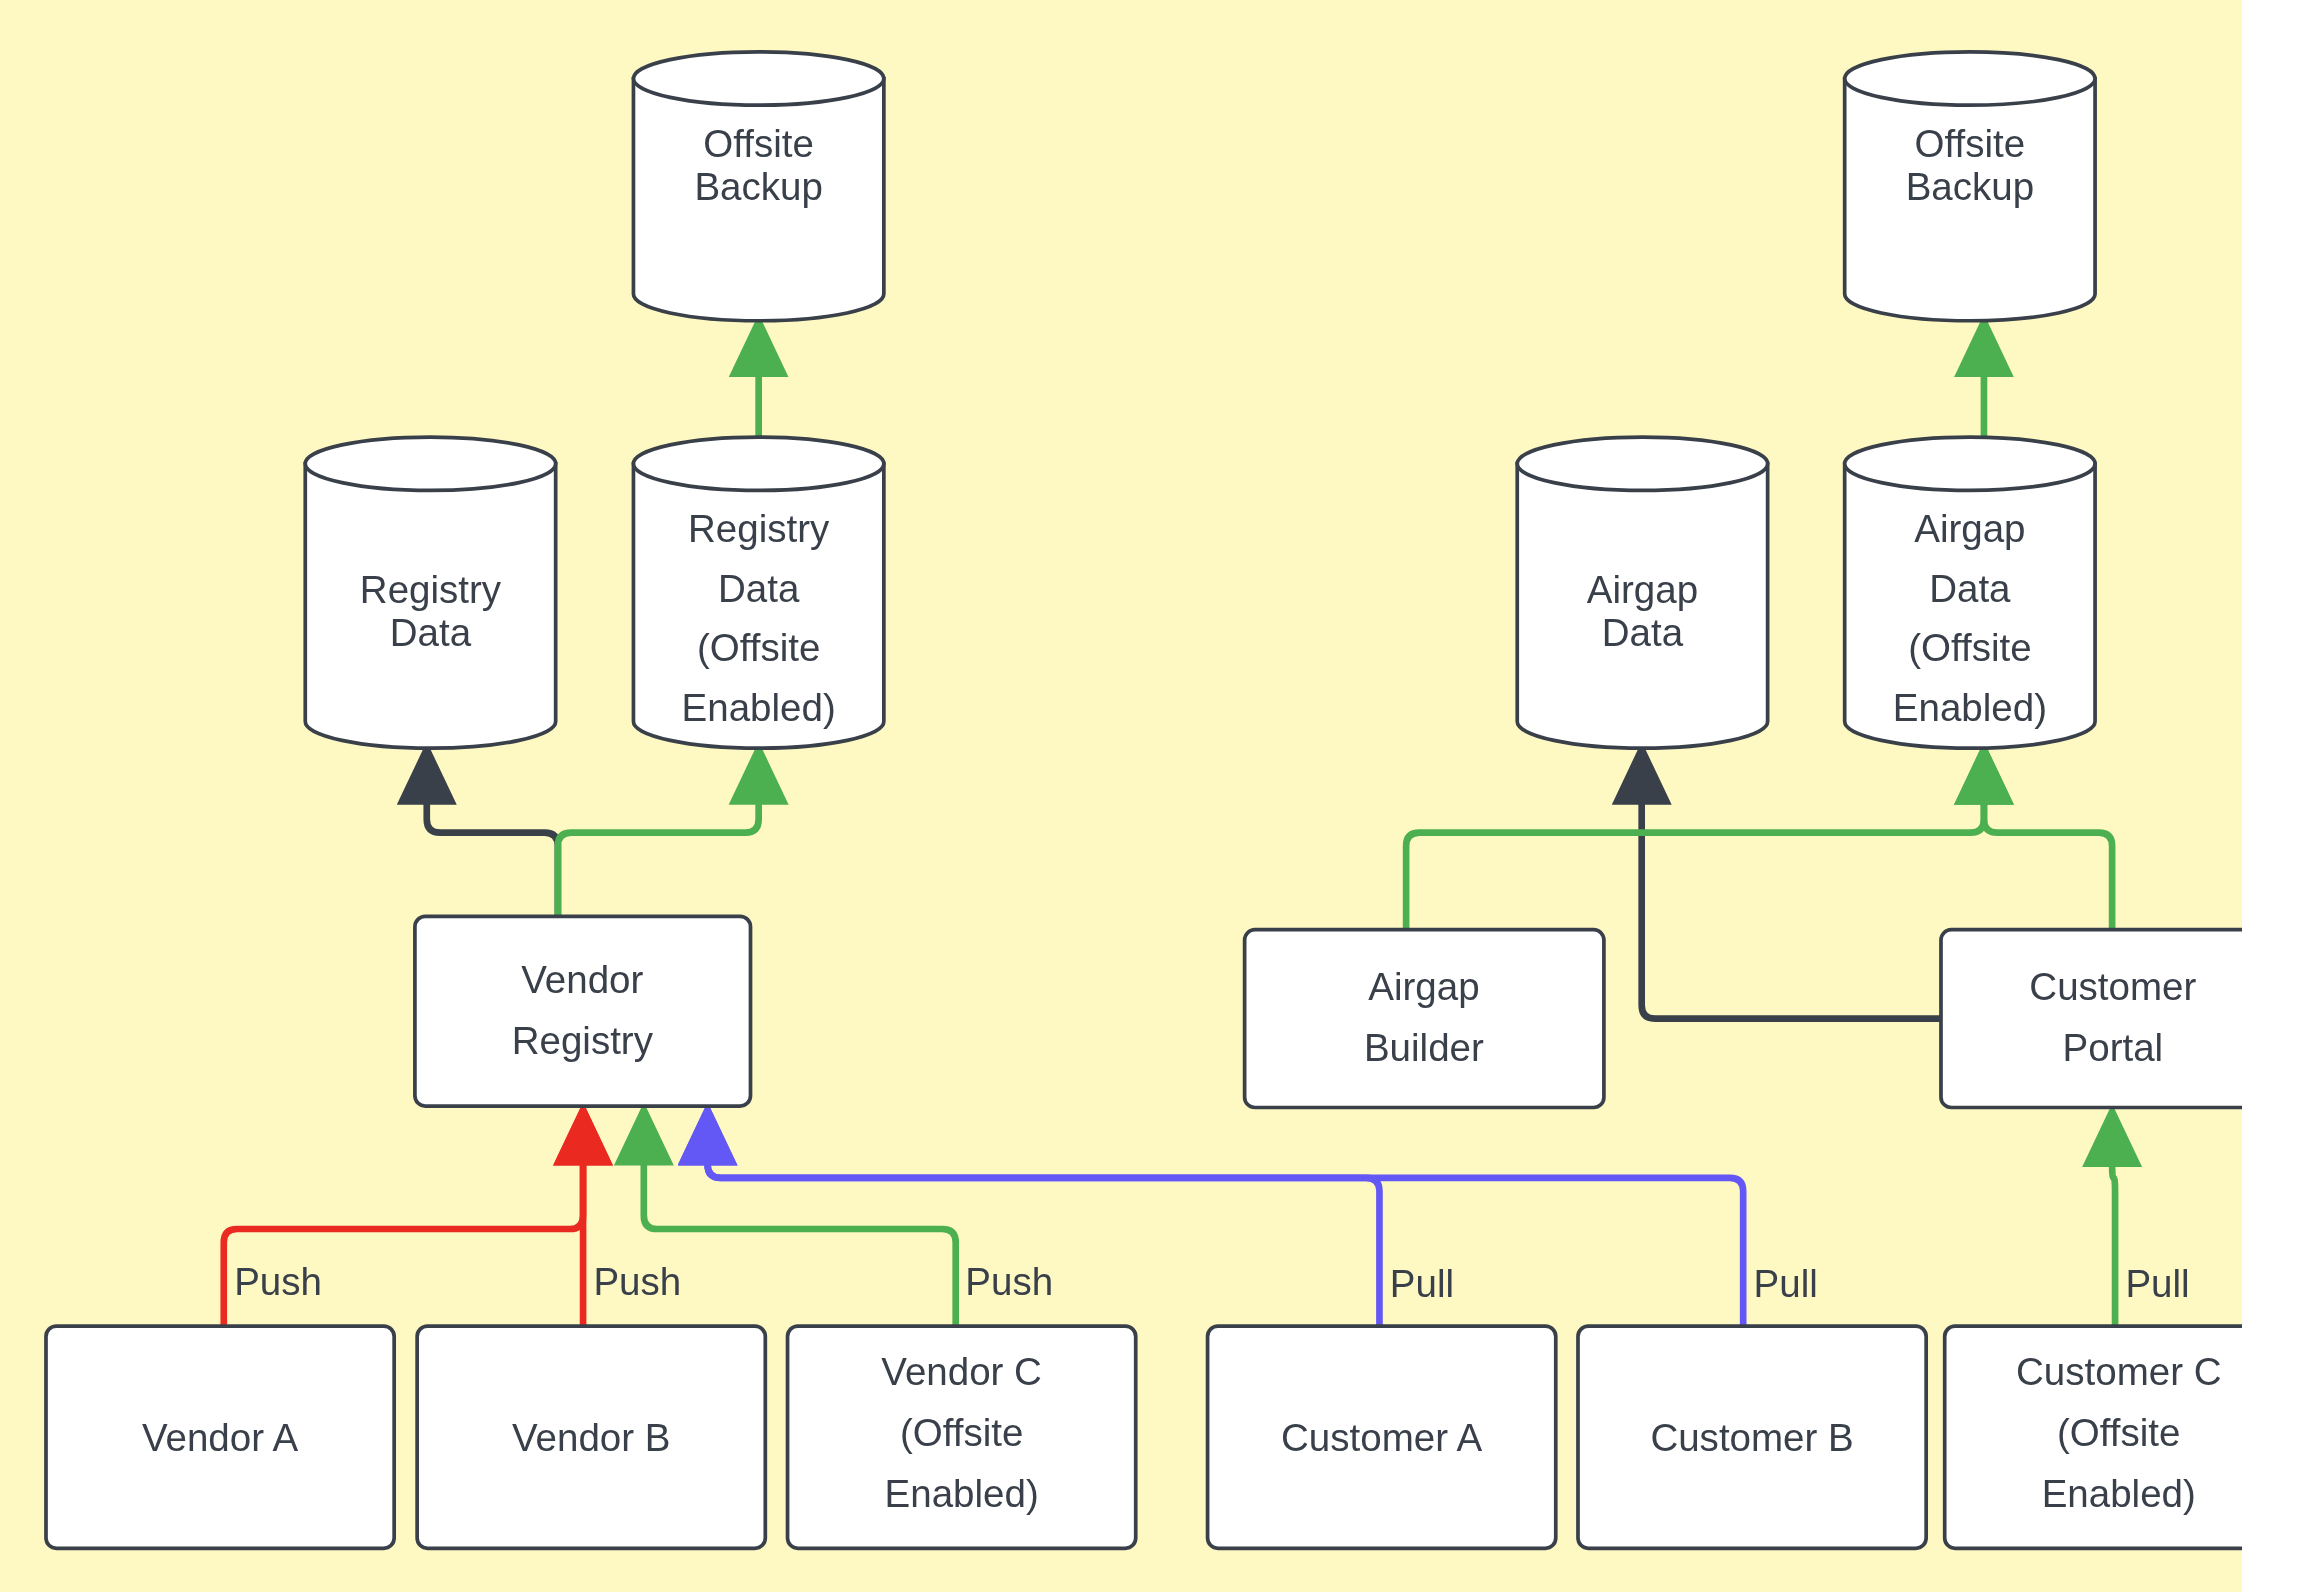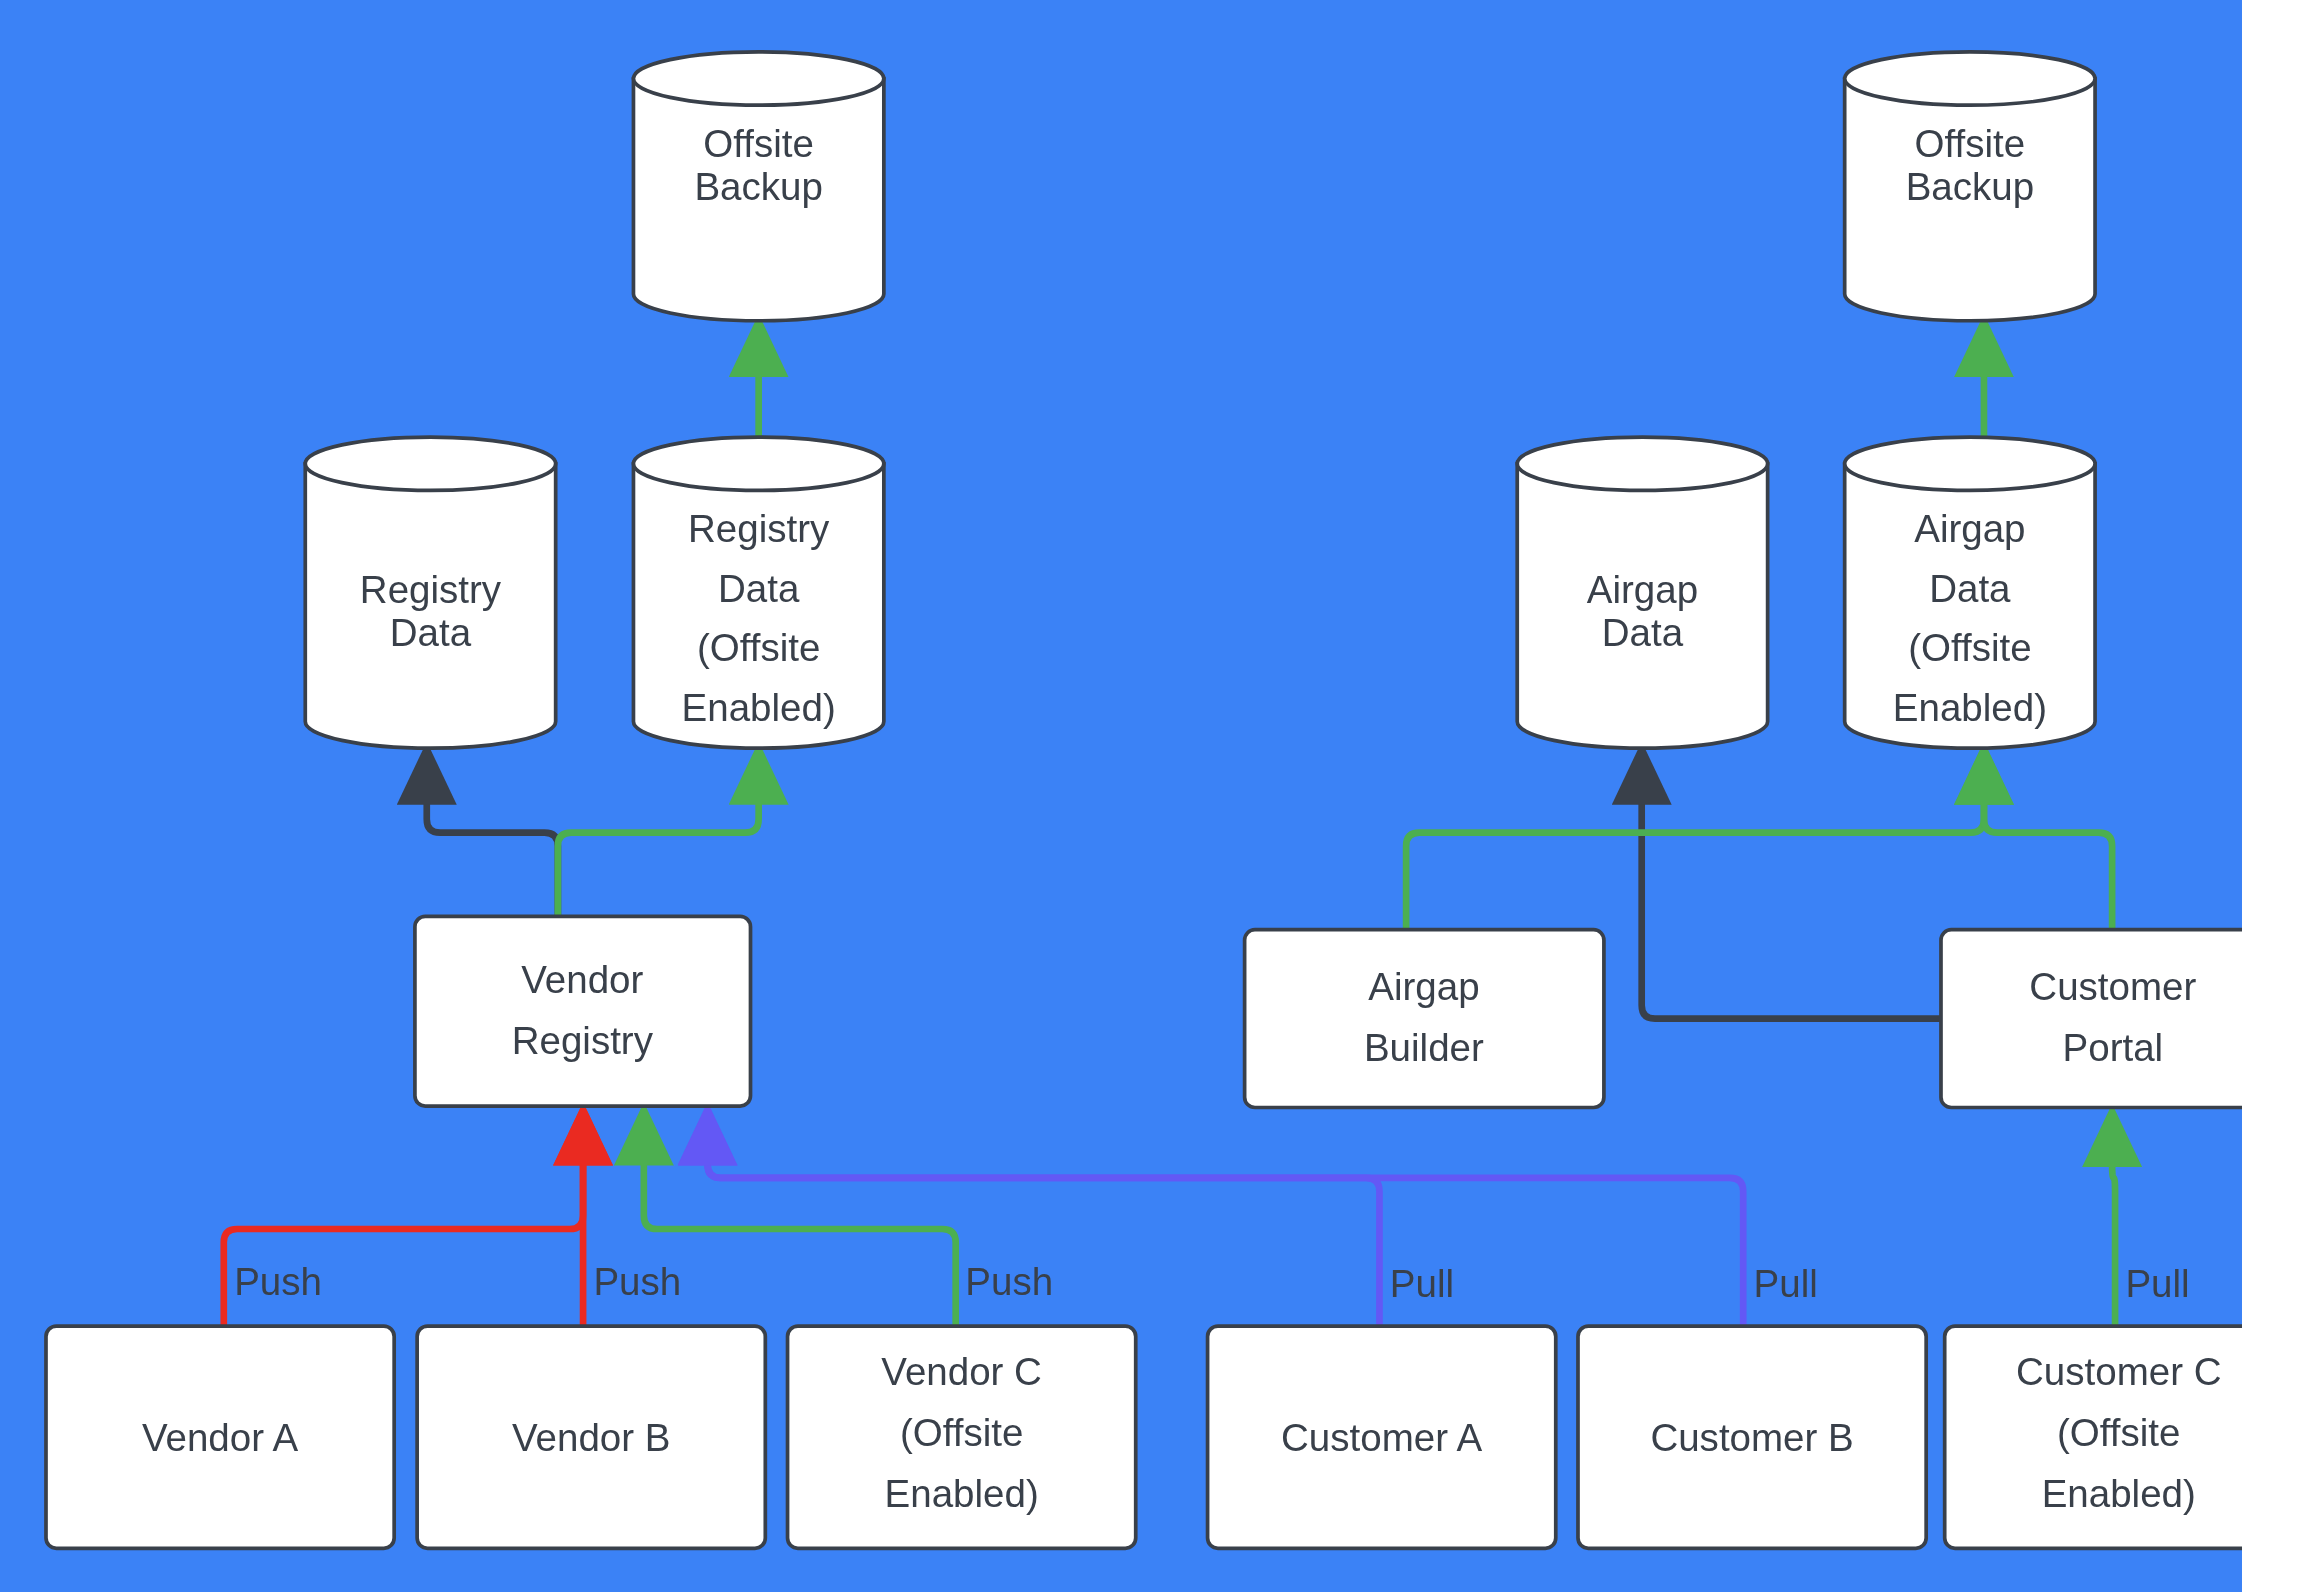--- a/index.html
+++ b/index.html
@@ -4,7 +4,7 @@
 <style>
   html,body{margin:0;padding:0;background:#ffffff;}
   body{font-family:"Liberation Sans","DejaVu Sans",sans-serif;}
-  #stage{position:relative;width:2242px;height:1592px;background:#3b82f6;overflow:hidden;}
+  #stage{position:relative;width:2242px;height:1592px;background:#fef9c3;overflow:hidden;}
   svg.diagram{position:absolute;left:0;top:0;width:2307px;height:1592px;}
   .node-label{
     fill:#39404a;

